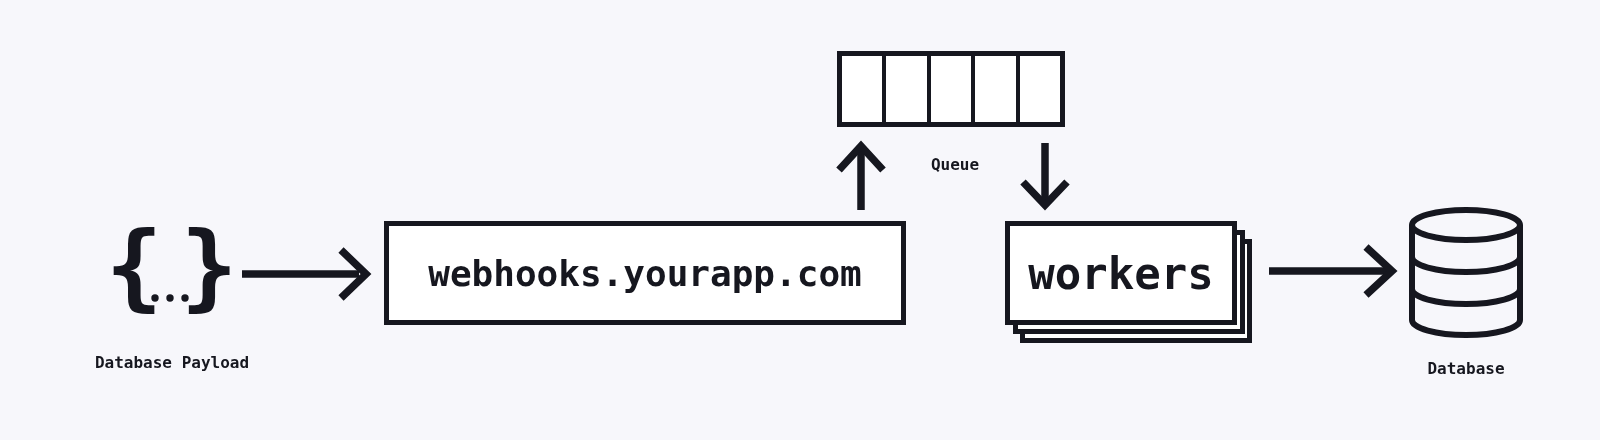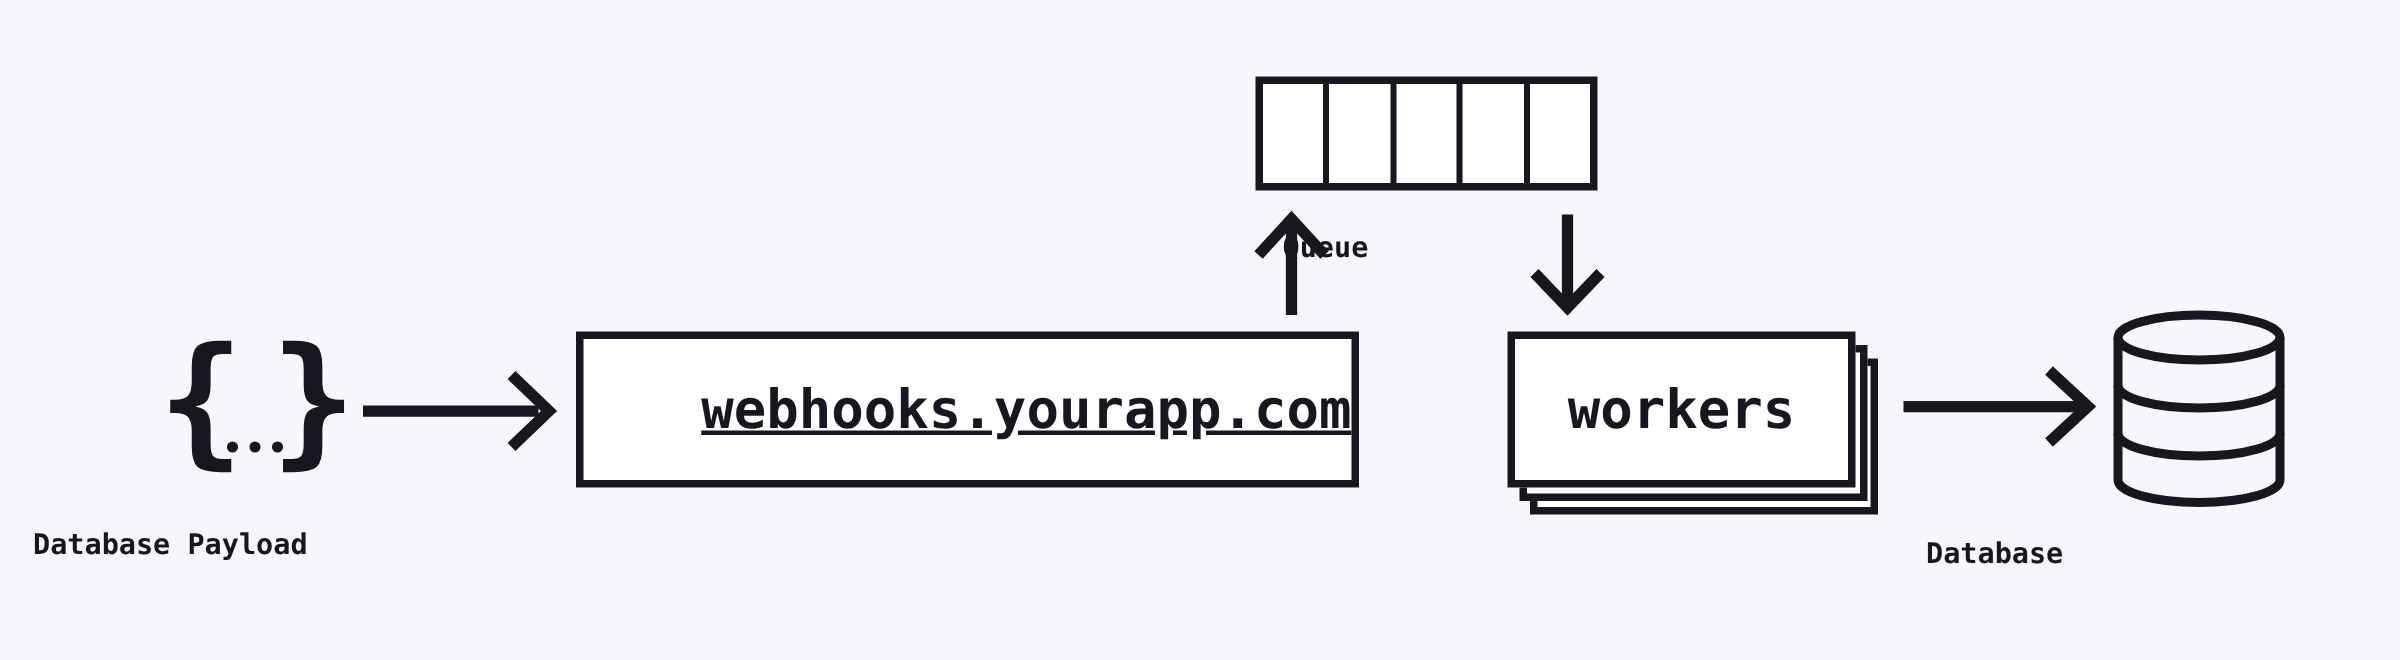--- a/index.html
+++ b/index.html
@@ -59,8 +59,8 @@
 
   .diagram-label{
     position:absolute;
-    font-size:19px;font-weight:bold;
-    line-height:26px;white-space:nowrap;
+    font-size:16px;font-weight:bold;
+    line-height:26px;text-align:center;white-space:nowrap;
   }
   .payload-label{left:22px;top:350px;width:300px;}
   .queue-label{left:855px;top:152px;width:200px;}

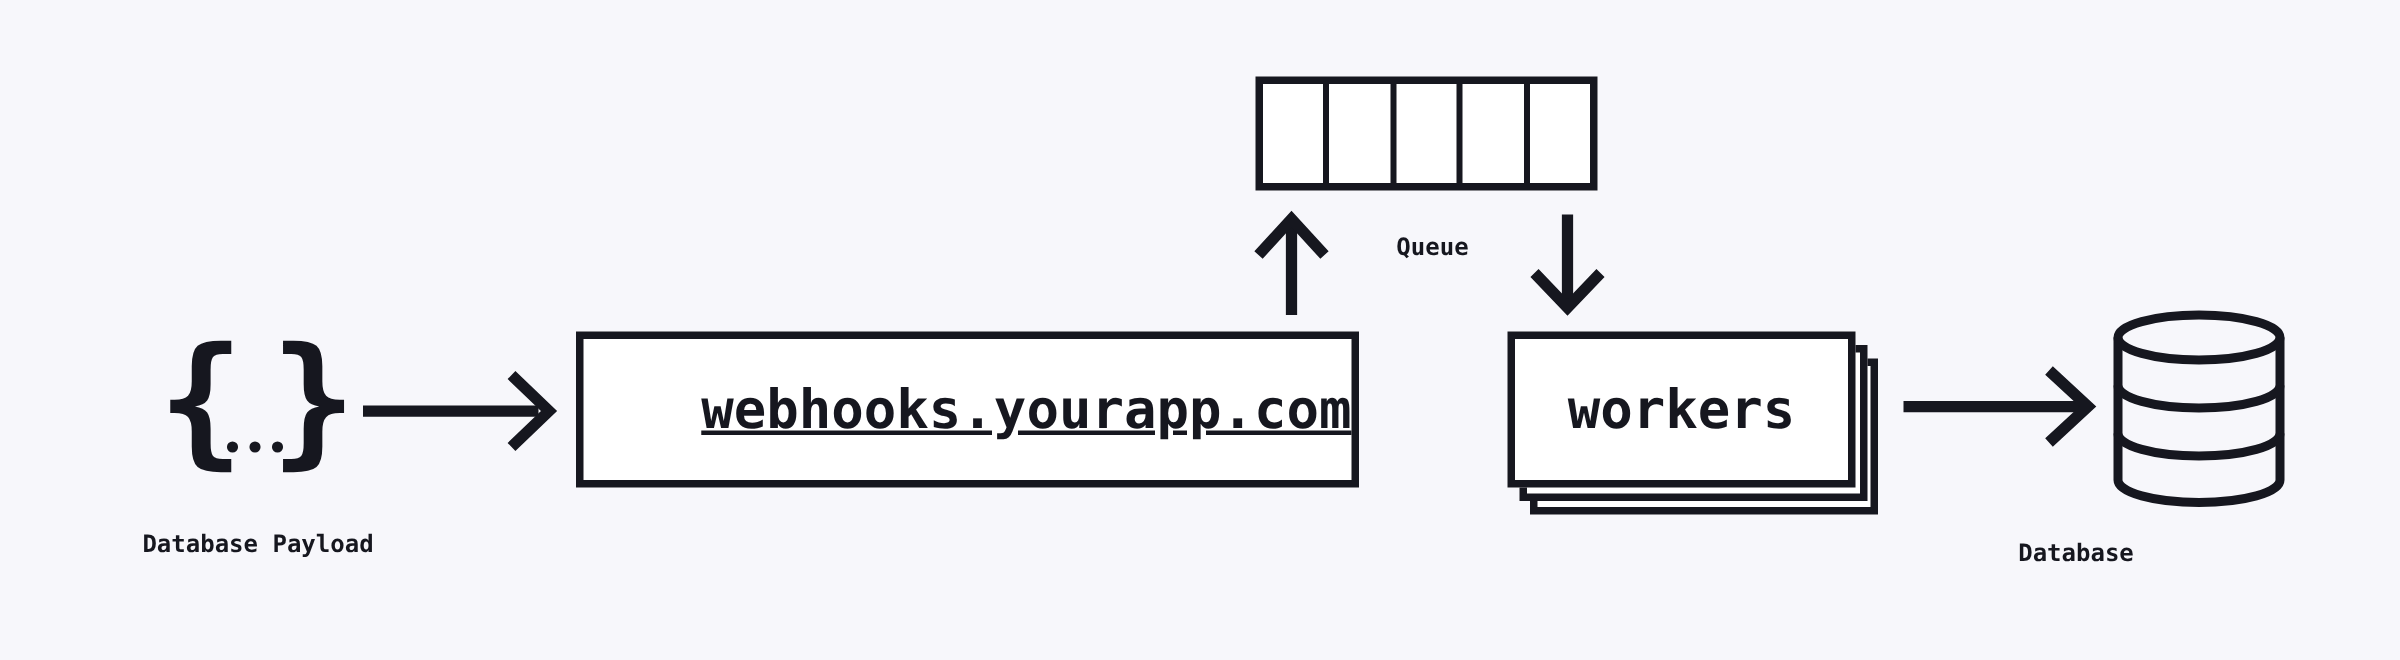--- a/index.html
+++ b/index.html
@@ -28,9 +28,8 @@
     box-sizing:border-box;
     background:var(--fill);
     border:5px solid var(--ink);
-    display:flex;align-items:center;justify-content:flex-end;
+    display:flex;align-items:center;justify-content:center;
     font-weight:bold;
-    text-decoration:underline;
   }
   .node-text{font-weight:bold;white-space:nowrap;}
 

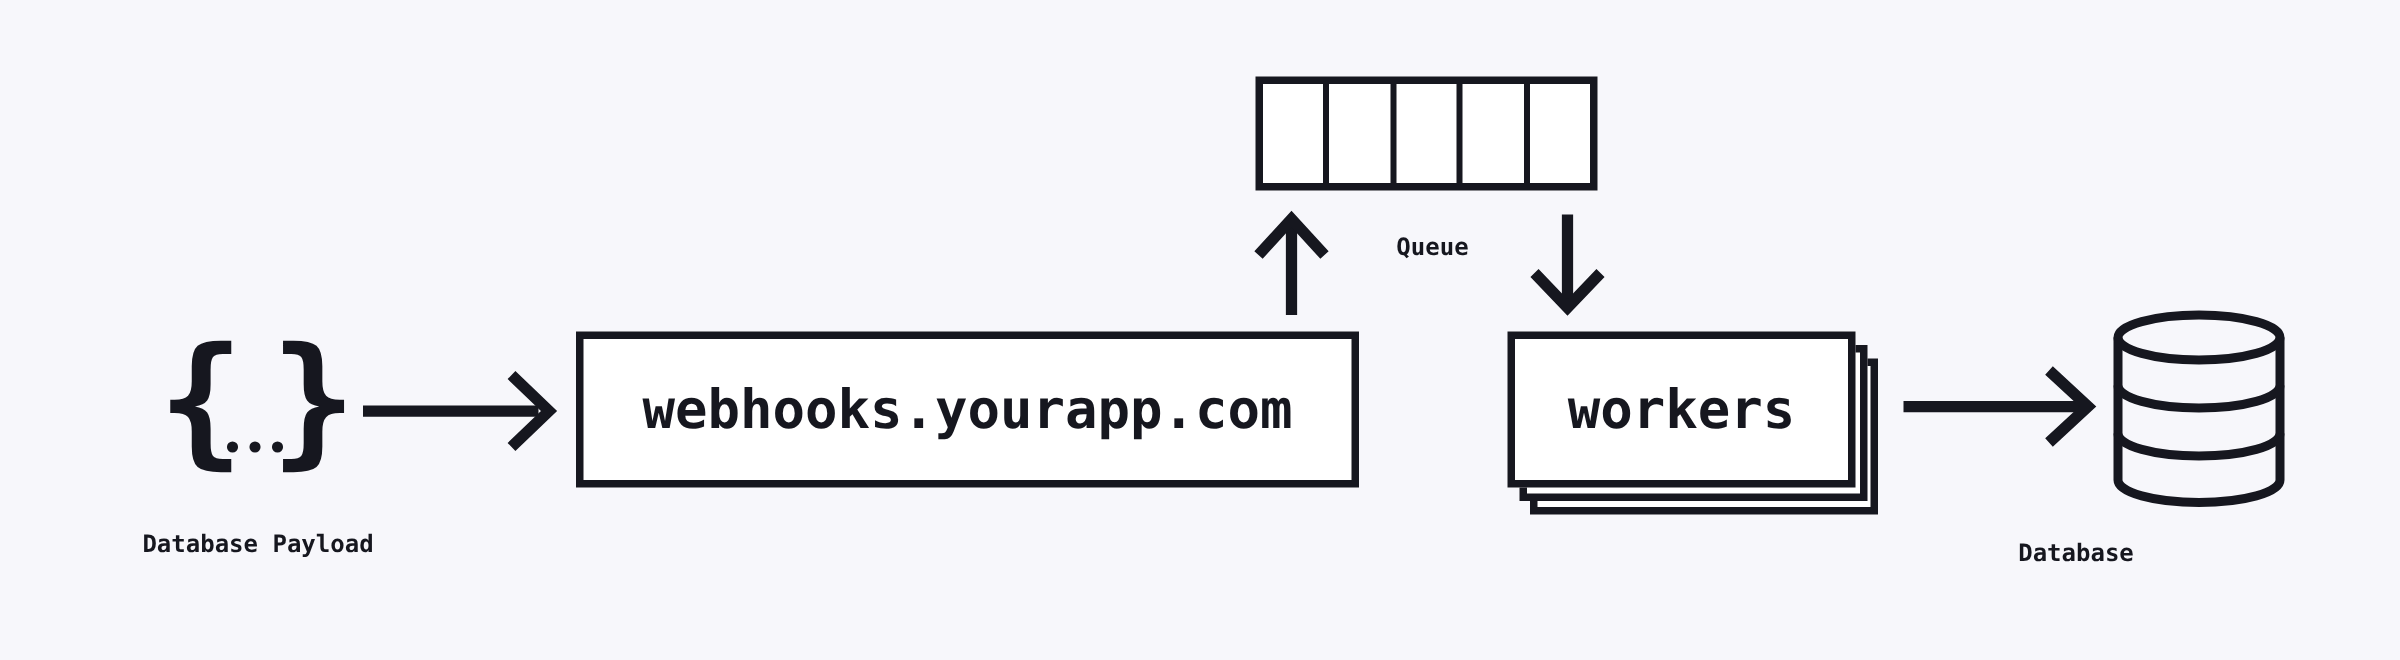--- a/index.html
+++ b/index.html
@@ -53,7 +53,7 @@
   .workers-main{
     left:0;top:0;
     display:flex;align-items:center;justify-content:center;
-    font-size:36px;font-weight:bold;
+    font-size:44px;font-weight:bold;
   }
 
   .diagram-label{

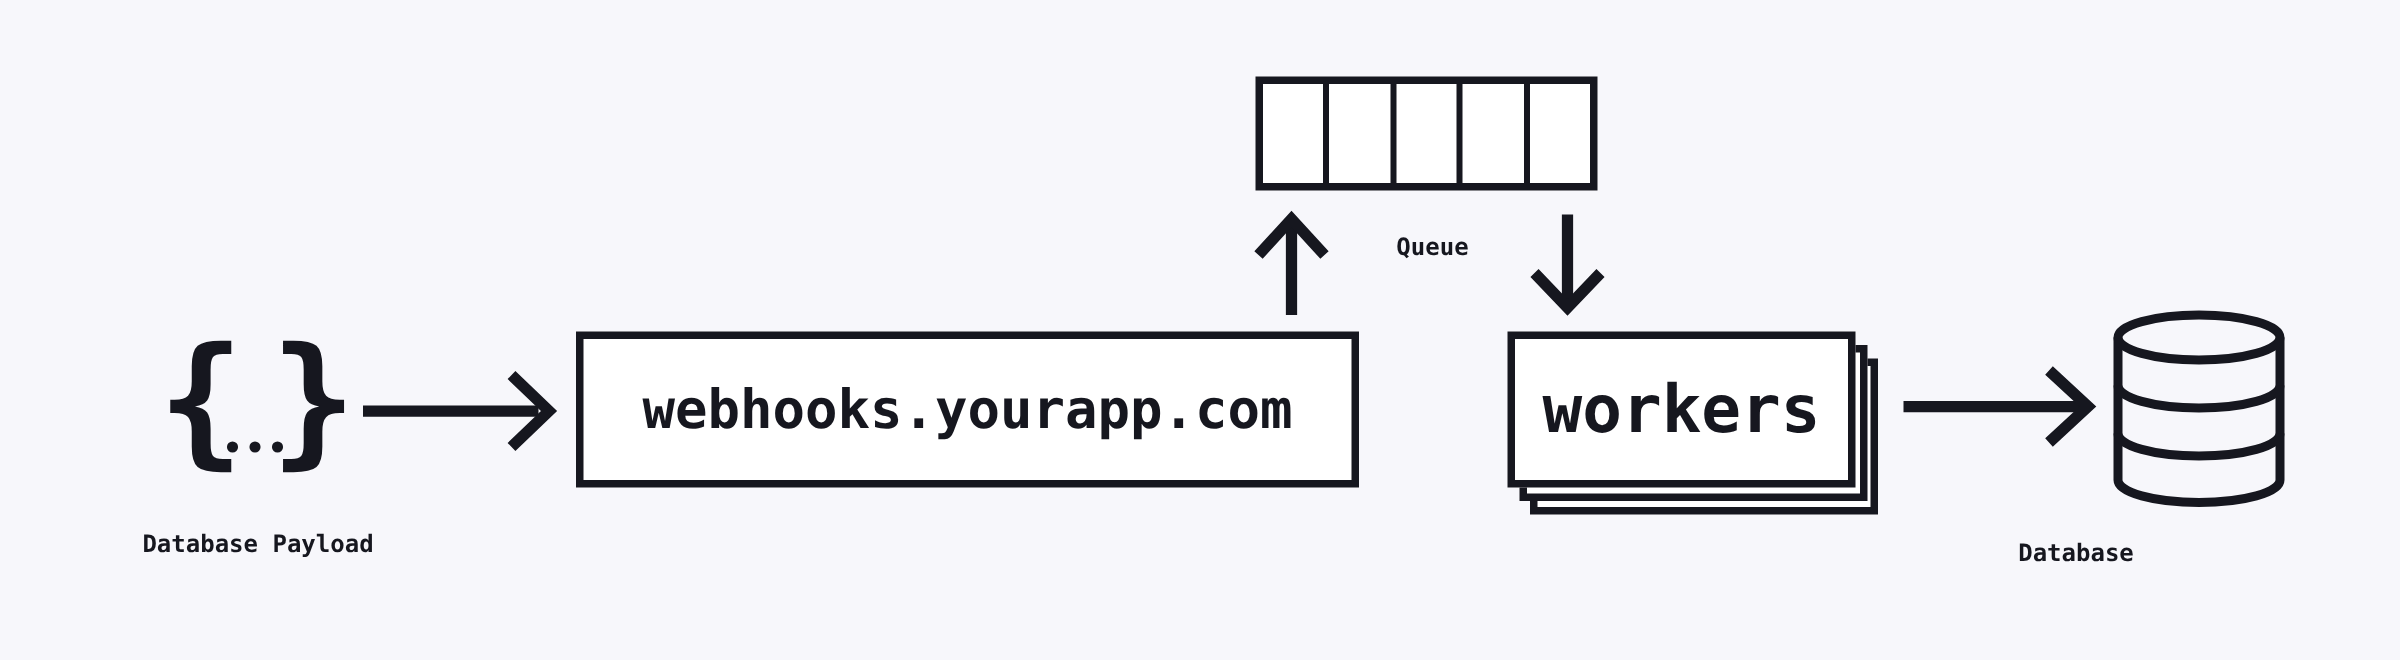--- a/index.html
+++ b/index.html
@@ -63,7 +63,7 @@
   }
   .payload-label{left:22px;top:350px;width:300px;}
   .queue-label{left:855px;top:152px;width:200px;}
-  .database-label{left:1284px;top:356px;width:200px;}
+  .database-label{left:1366px;top:356px;width:200px;}
 </style>
 </head>
 <body>

